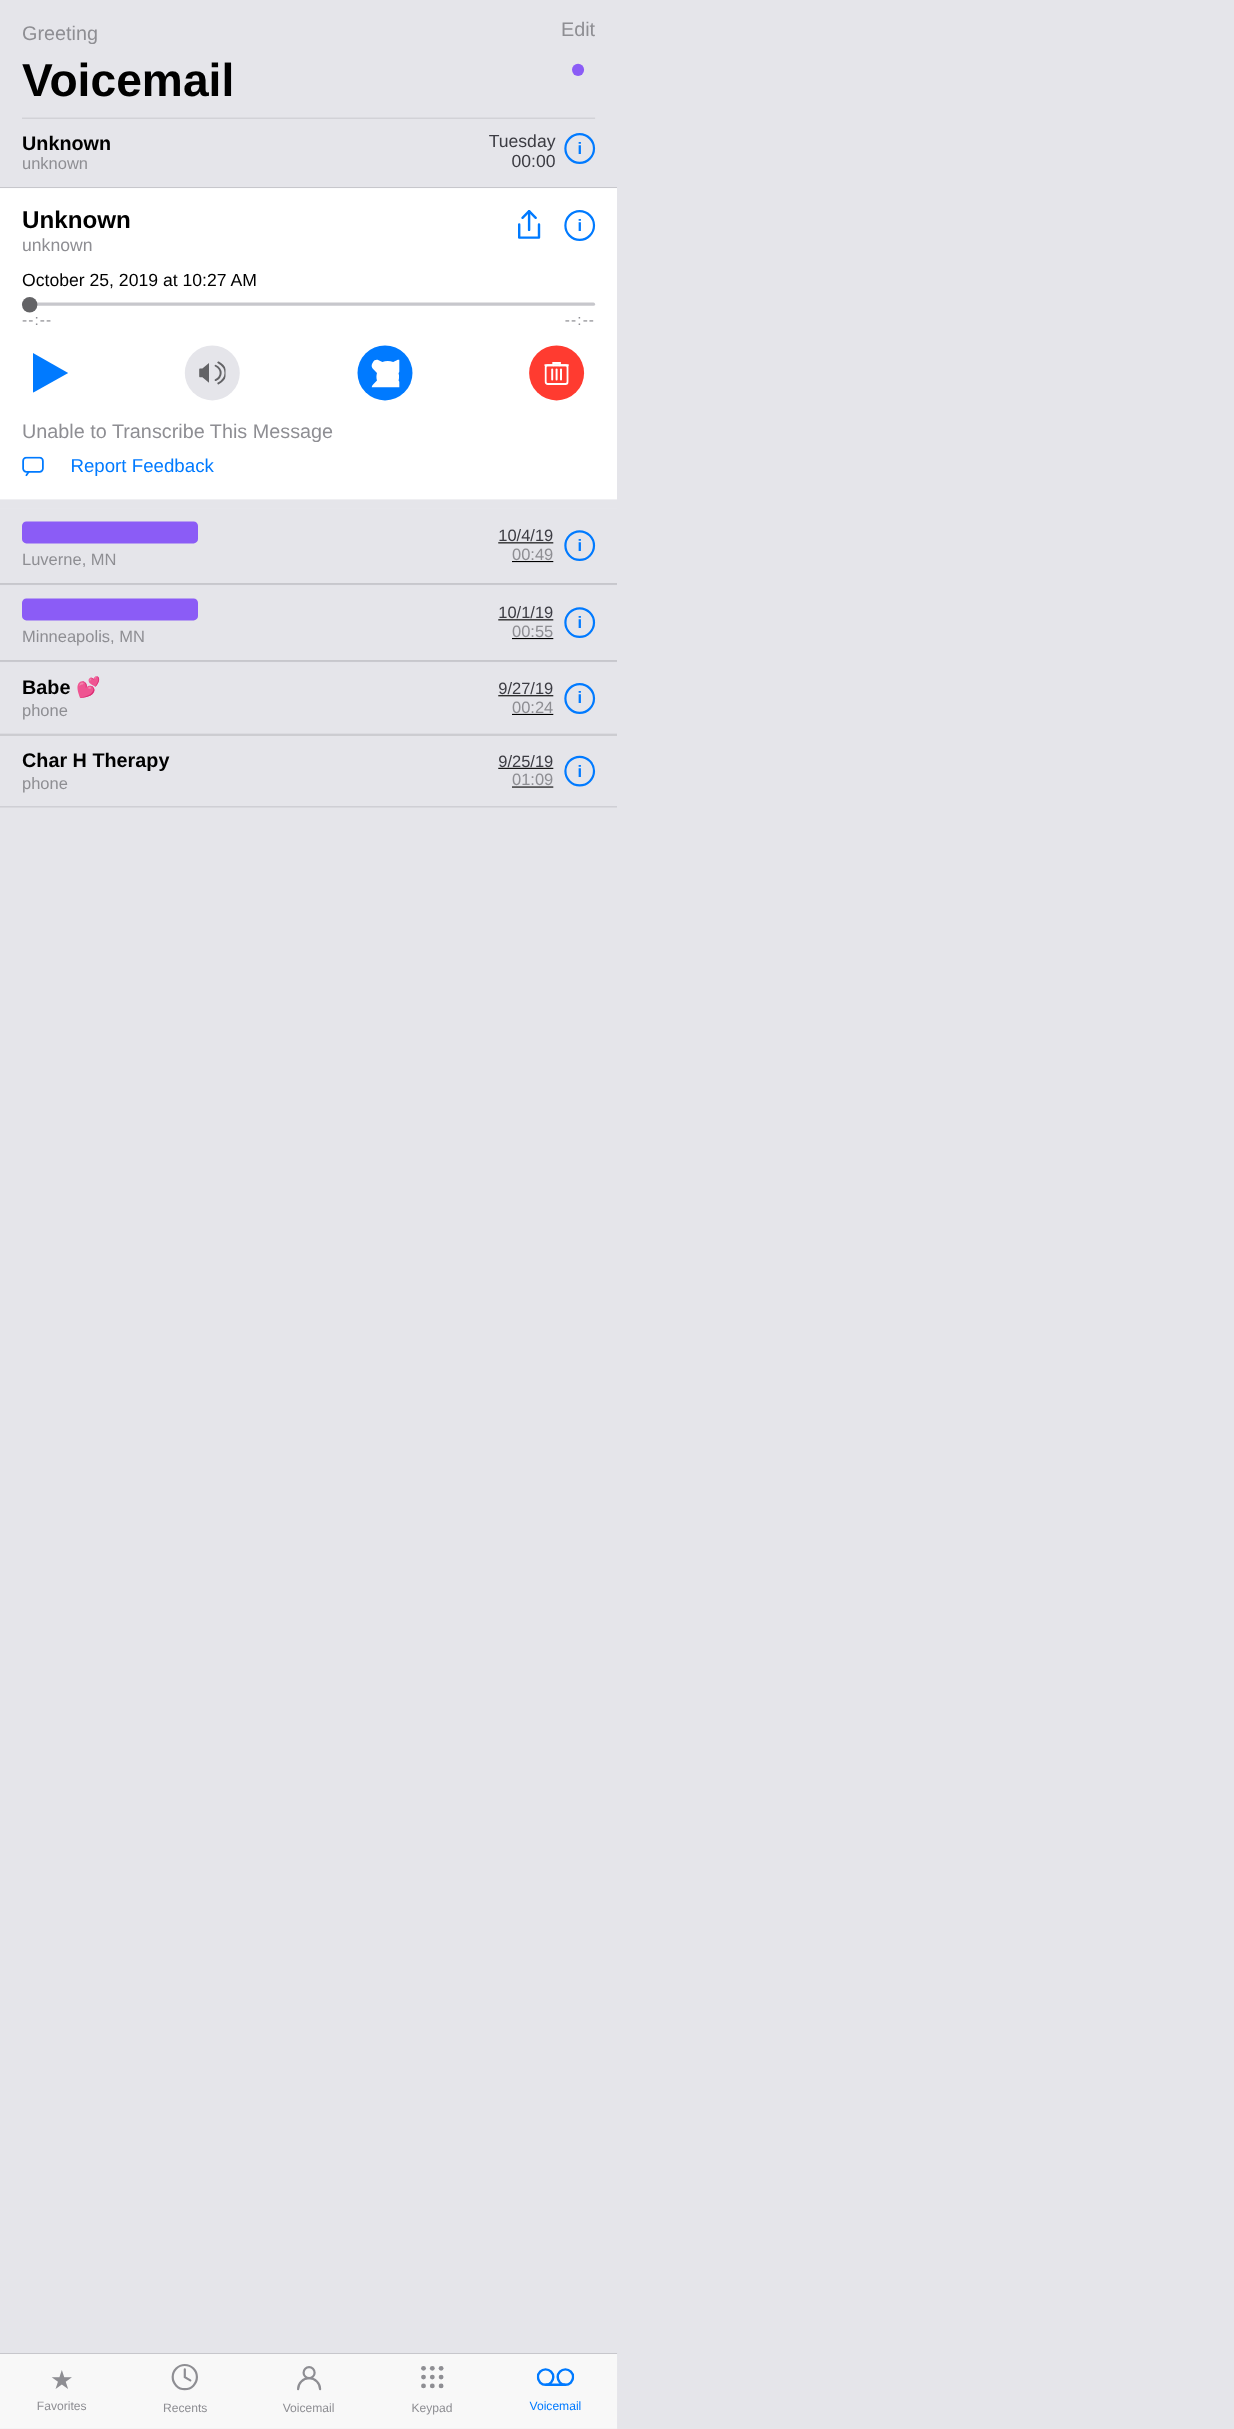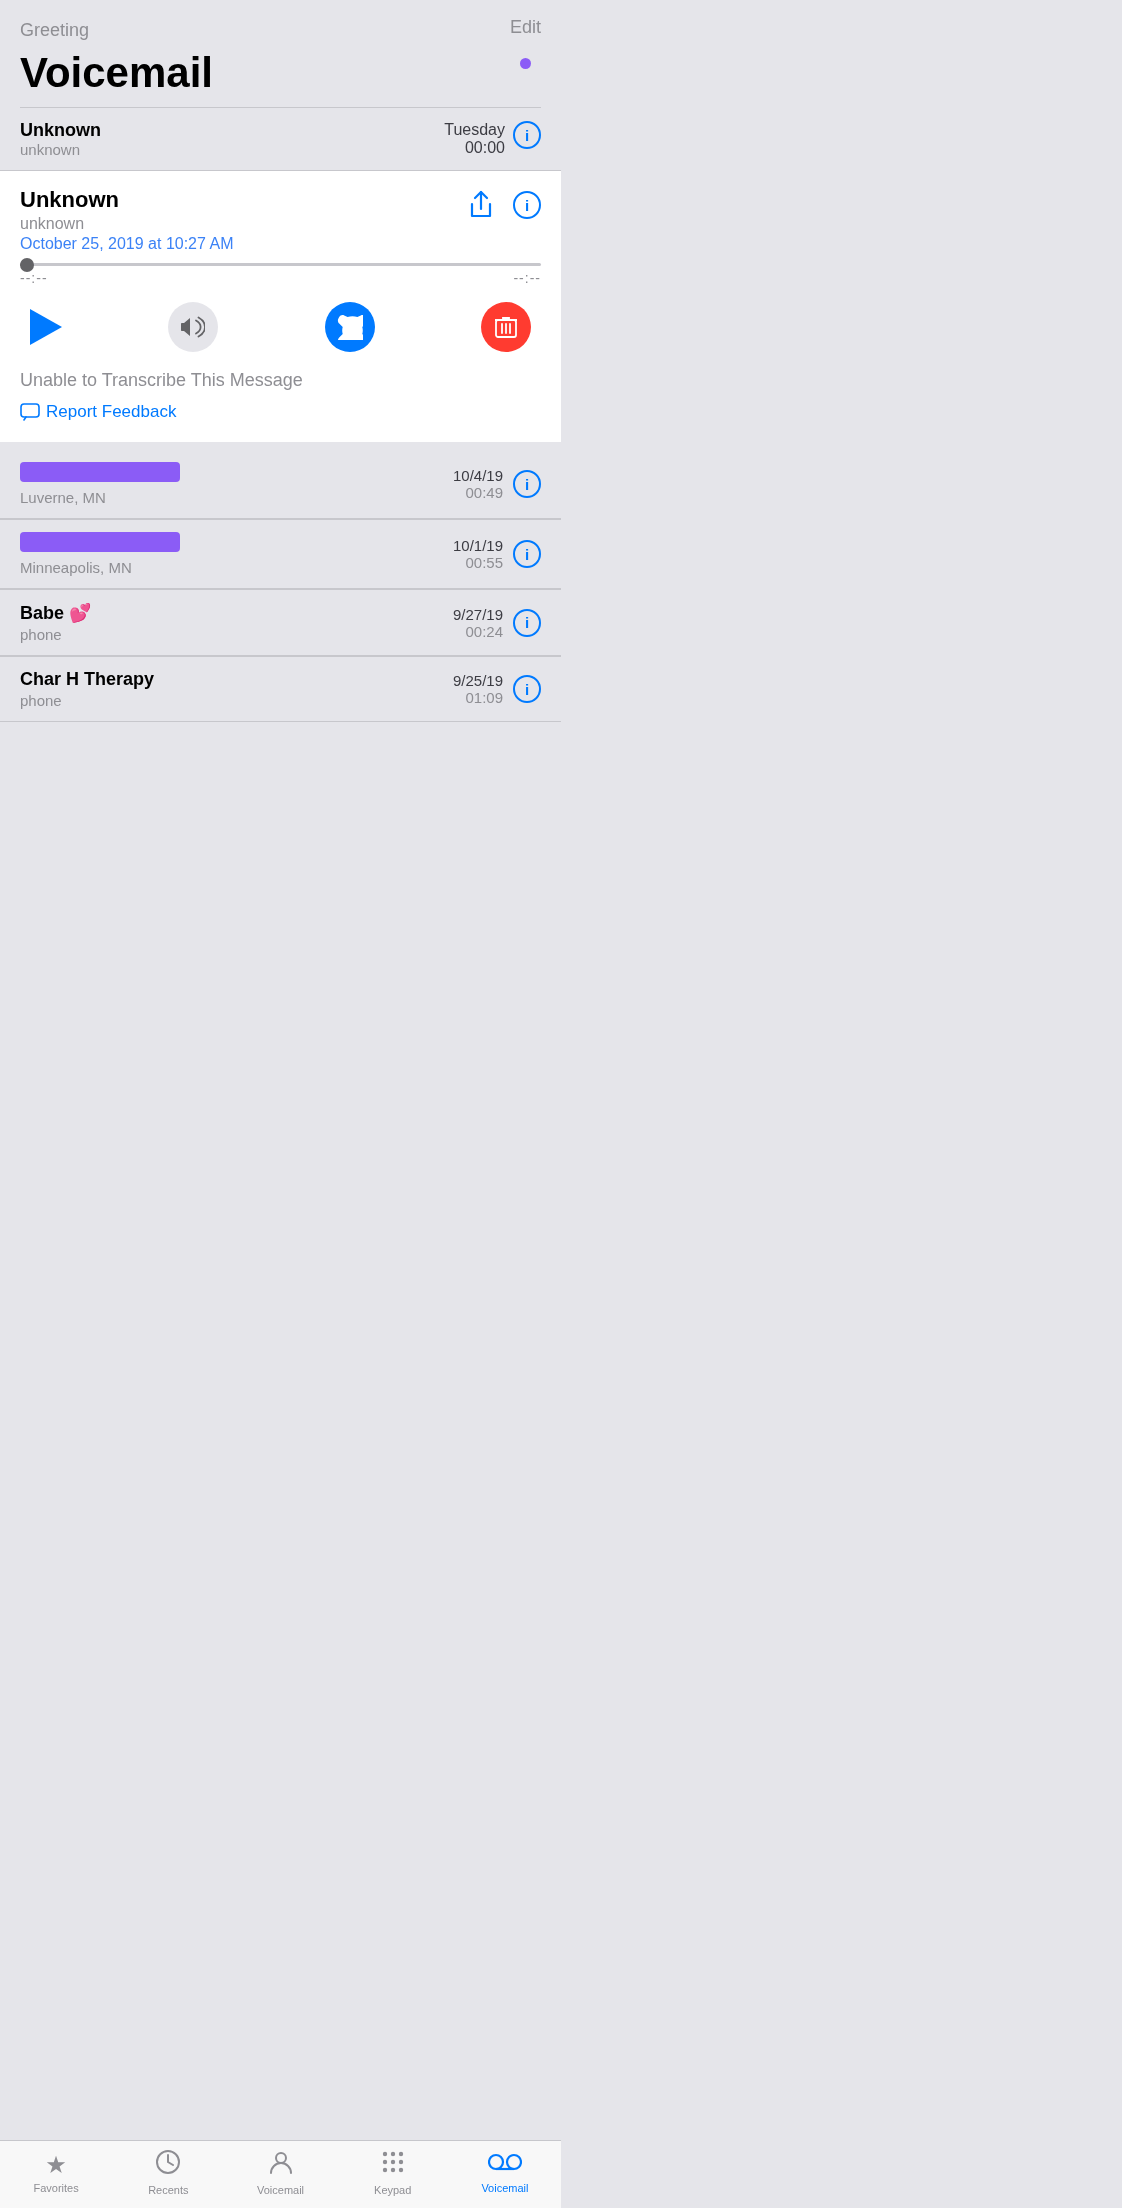--- a/index.html
+++ b/index.html
@@ -123,8 +123,8 @@
     }
     .detail-date {
       font-size: 16px;
-      color: #3b82f6;
-      margin-top: 2px;
+      color: #000000;
+      margin-top: 14px;
     }
     .detail-icons {
       display: flex;

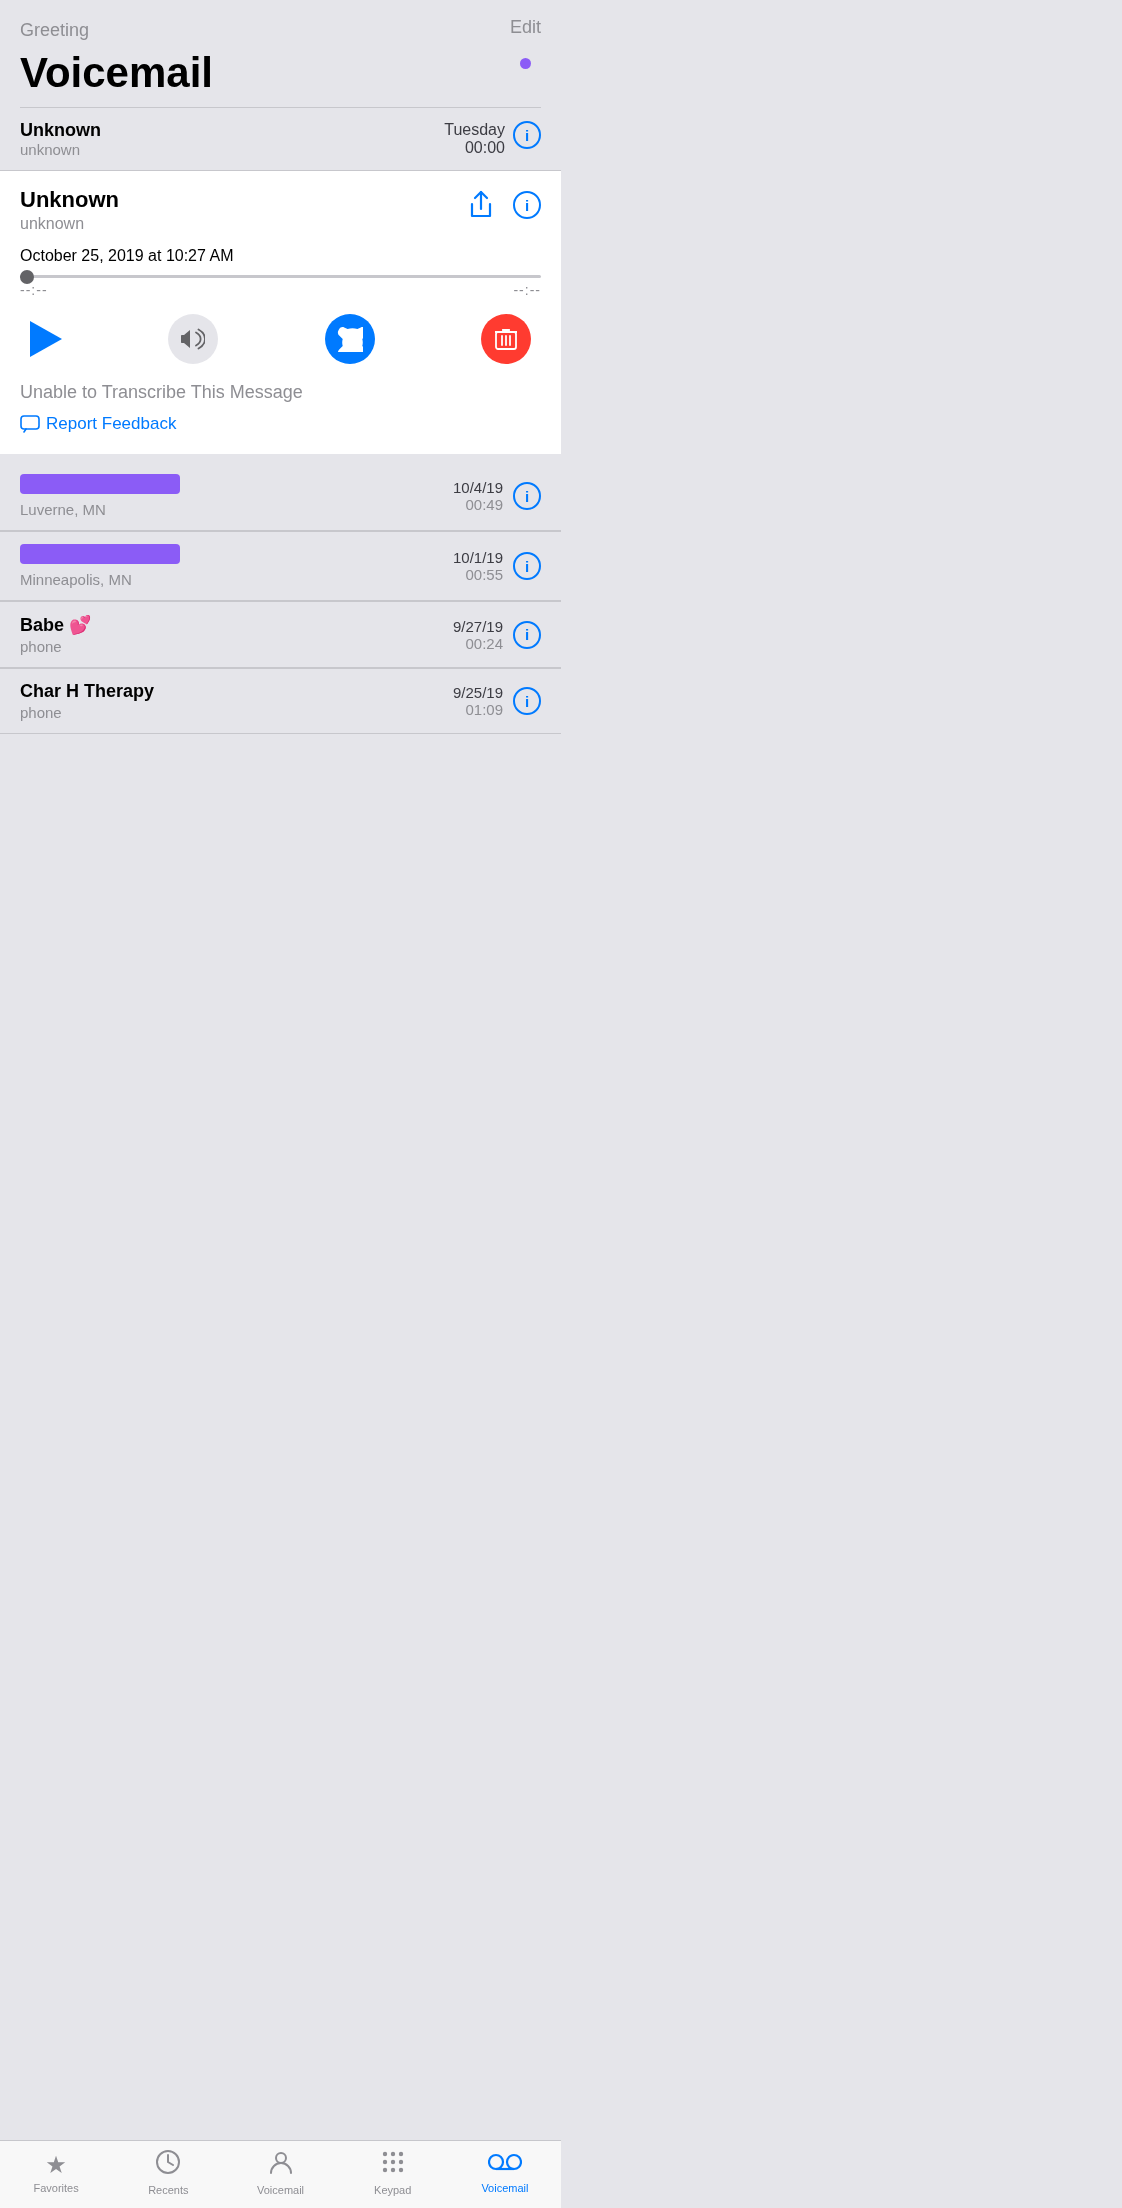--- a/index.html
+++ b/index.html
@@ -234,7 +234,7 @@
     .report-feedback-btn {
       display: flex;
       align-items: center;
-      gap: 6px;
+      gap: 24px;
       color: #007aff;
       font-size: 17px;
     }

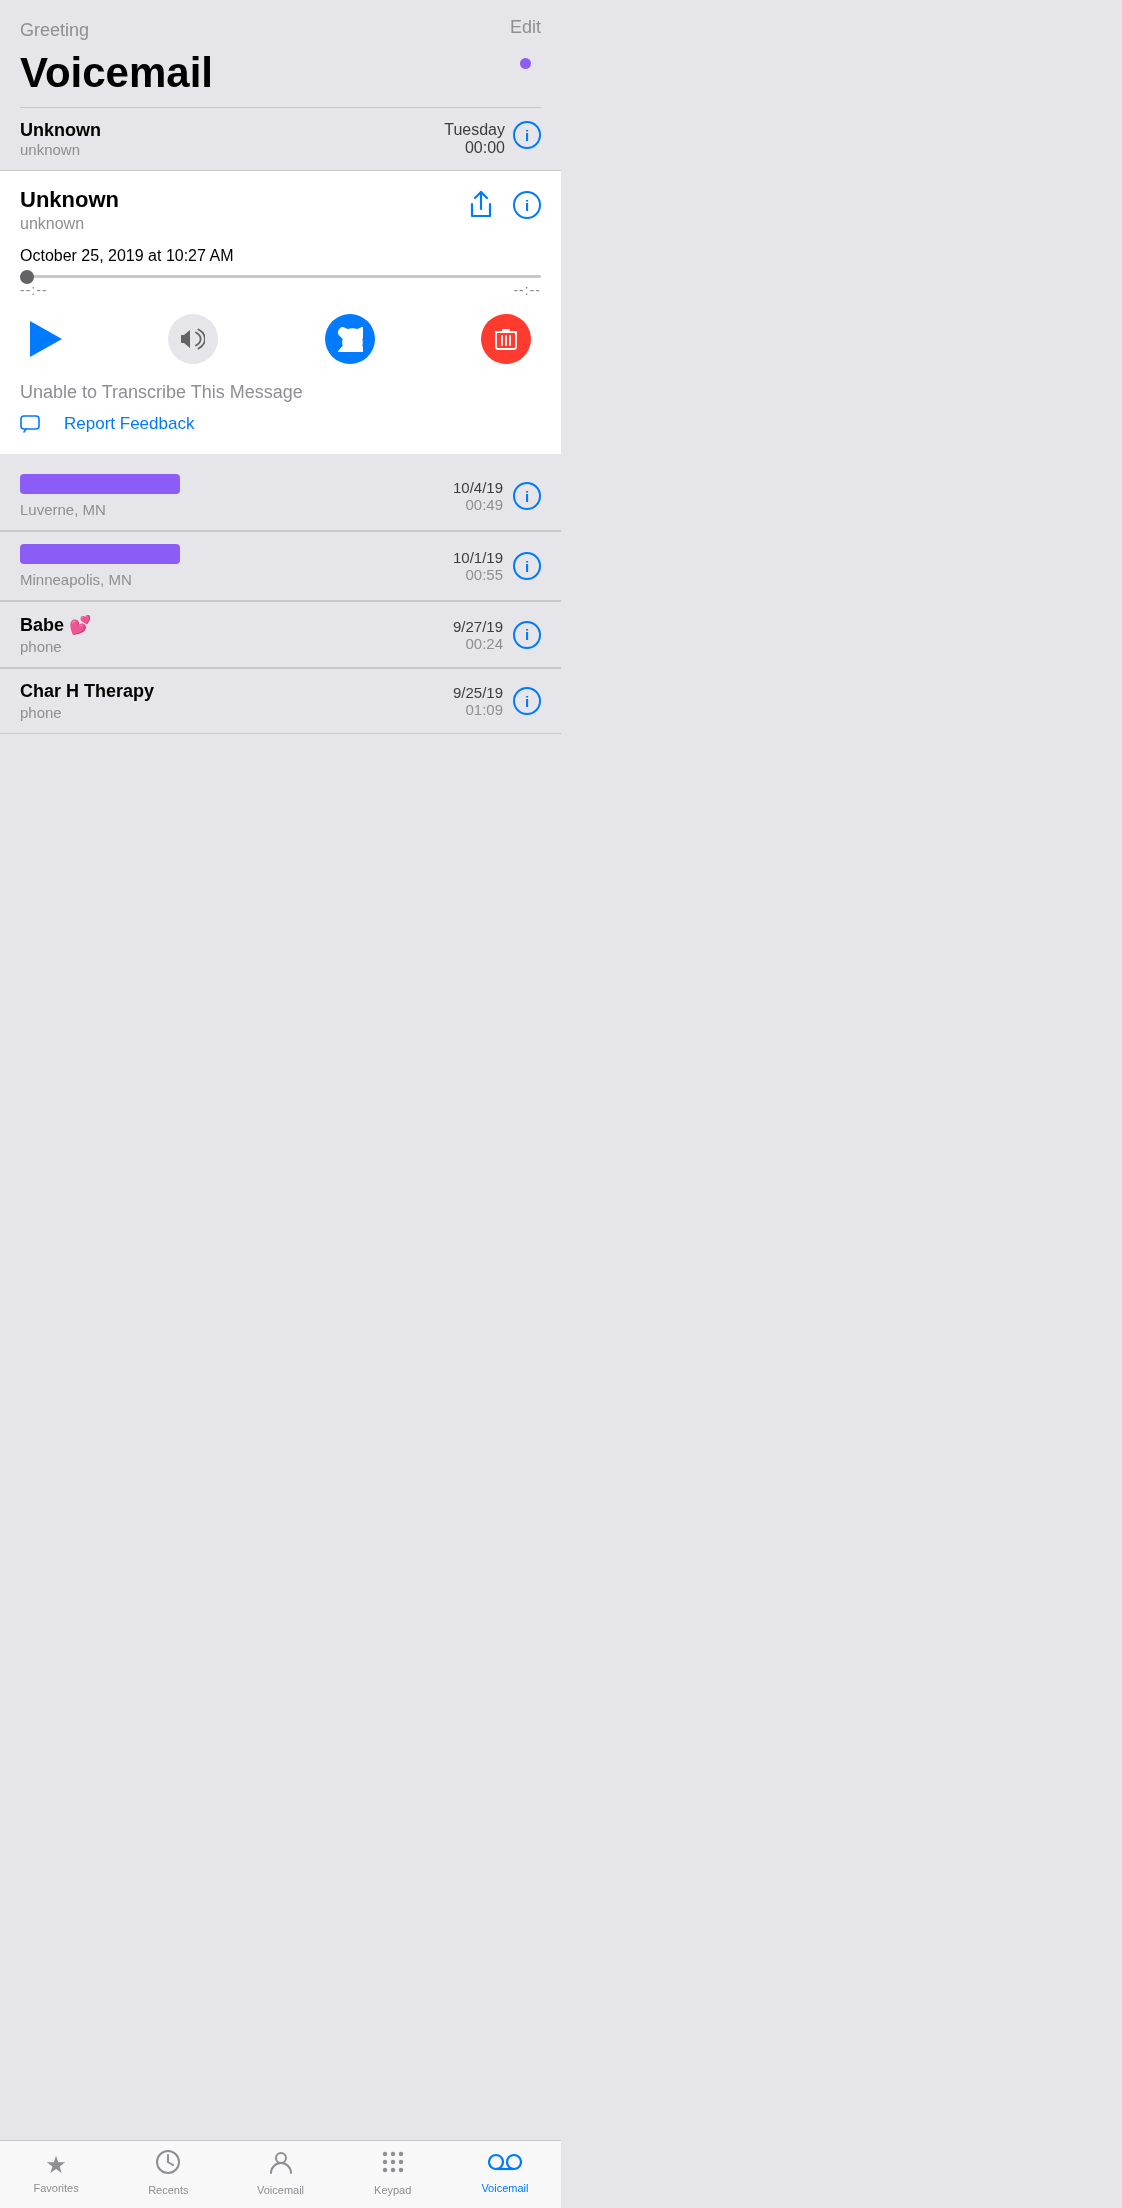--- a/index.html
+++ b/index.html
@@ -264,6 +264,7 @@
     }
     .vm-date-block {
       text-align: right;
+      text-decoration: underline;
     }
     .vm-date {
       font-size: 15px;

